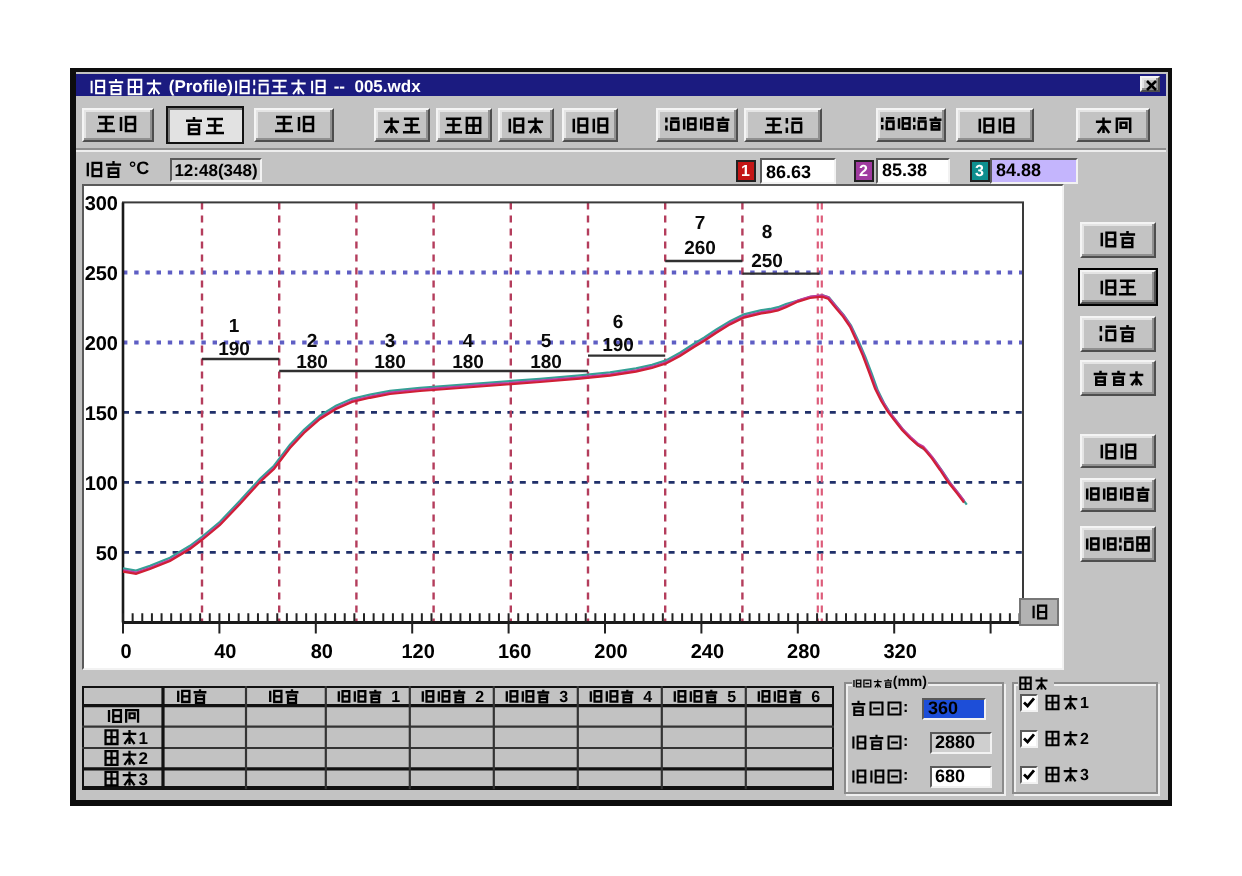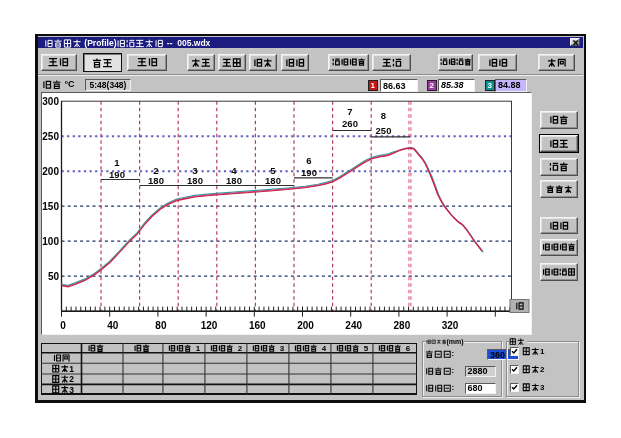--- a/index.html
+++ b/index.html
@@ -210,7 +210,7 @@
       </g>
     </svg> <span style="font-size:9px">°C</span></div>
 <div style="position:absolute;left:85px;top:78.5px;width:46px;height:12.5px;border-top:1px solid #5a5a5a;border-left:1px solid #5a5a5a;border-right:1px solid #f2f2f2;border-bottom:1px solid #f2f2f2;background:#cccccc;display:flex;align-items:center;justify-content:center;">
-    <span class="t" style="position:static;font-size:8.5px">5:48(348)</span>
+    <span class="t" style="position:static;font-size:8.5px">12:48(348)</span>
   </div>
 <div style="position:absolute;left:368px;top:80px;width:9.5px;height:10.5px;background:#c41616;border:1px solid #222;display:flex;align-items:center;justify-content:center;">
     <span style="color:#fff;font-size:8px;font-weight:bold;font-family:'Liberation Sans'">1</span>

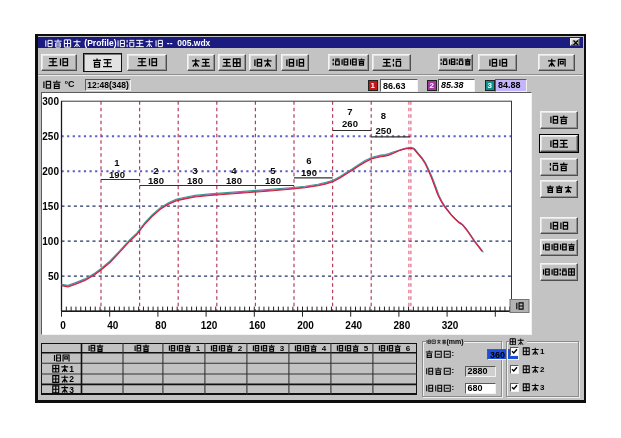--- a/index.html
+++ b/index.html
@@ -221,7 +221,7 @@
 <div style="position:absolute;left:427px;top:80px;width:9.5px;height:10.5px;background:#a03aa0;border:1px solid #222;display:flex;align-items:center;justify-content:center;">
     <span style="color:#fff;font-size:8px;font-weight:bold;font-family:'Liberation Sans'">2</span>
   </div>
-<div style="position:absolute;left:438px;top:79px;width:37px;height:12.5px;border-top:1px solid #5a5a5a;border-left:1px solid #5a5a5a;border-right:1px solid #f2f2f2;border-bottom:1px solid #f2f2f2;background:#fff;display:flex;align-items:center;font-style:italic;">
+<div style="position:absolute;left:438px;top:79px;width:37px;height:12.5px;border-top:1px solid #5a5a5a;border-left:1px solid #5a5a5a;border-right:1px solid #f2f2f2;border-bottom:1px solid #f2f2f2;background:#fff;display:flex;align-items:center;">
     <span class="t" style="position:static;font-size:9px;padding-left:2px">85.38</span>
   </div>
 <div style="position:absolute;left:485px;top:80px;width:9.5px;height:10.5px;background:#0e8f8f;border:1px solid #222;display:flex;align-items:center;justify-content:center;">

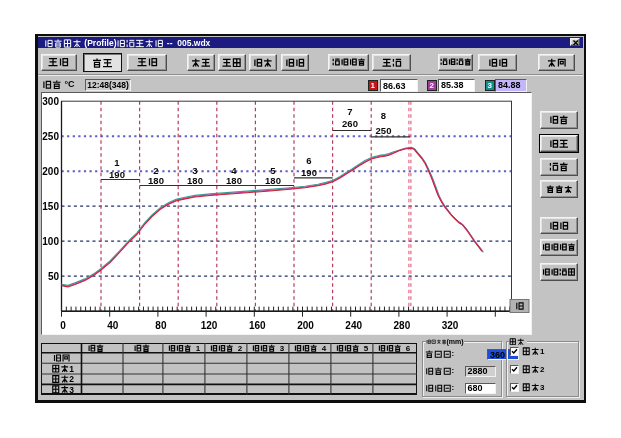--- a/index.html
+++ b/index.html
@@ -227,7 +227,7 @@
 <div style="position:absolute;left:485px;top:80px;width:9.5px;height:10.5px;background:#0e8f8f;border:1px solid #222;display:flex;align-items:center;justify-content:center;">
     <span style="color:#fff;font-size:8px;font-weight:bold;font-family:'Liberation Sans'">3</span>
   </div>
-<div style="position:absolute;left:495px;top:79px;width:32px;height:12.5px;border-top:1px solid #5a5a5a;border-left:1px solid #5a5a5a;border-right:1px solid #f2f2f2;border-bottom:1px solid #f2f2f2;background:#c4b5fd;display:flex;align-items:center;">
+<div style="position:absolute;left:495px;top:79px;width:44px;height:12.5px;border-top:1px solid #5a5a5a;border-left:1px solid #5a5a5a;border-right:1px solid #f2f2f2;border-bottom:1px solid #f2f2f2;background:#c4b5fd;display:flex;align-items:center;">
     <span class="t" style="position:static;font-size:9px;padding-left:2px">84.88</span>
   </div>
 <div style="position:absolute;left:41px;top:92px;width:491px;height:243px;background:#fff;border-top:1px solid #5a5a5a;border-left:1px solid #5a5a5a;border-right:1px solid #f2f2f2;border-bottom:1px solid #f2f2f2;"></div>

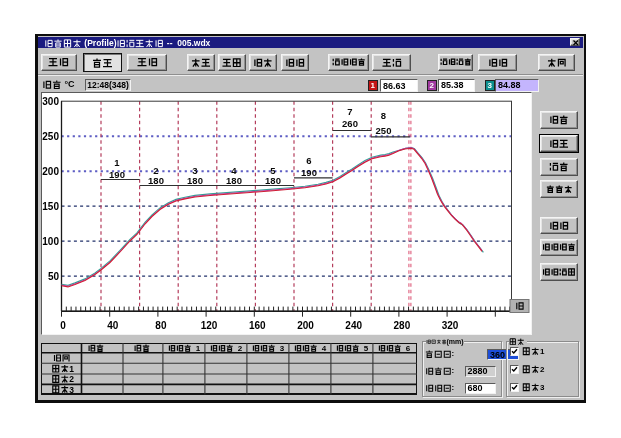--- a/index.html
+++ b/index.html
@@ -441,7 +441,7 @@
     </svg>
     <span class="t" style="position:static;font-size:8px">:</span>
   </div>
-<div style="position:absolute;left:487px;top:348.5px;width:31.5px;height:11.6px;border-top:1px solid #5a5a5a;border-left:1px solid #5a5a5a;border-right:1px solid #f2f2f2;border-bottom:1px solid #f2f2f2;background:#1d4ed8;display:flex;align-items:flex-start;">
+<div style="position:absolute;left:461px;top:348.5px;width:31.5px;height:11.6px;border-top:1px solid #5a5a5a;border-left:1px solid #5a5a5a;border-right:1px solid #f2f2f2;border-bottom:1px solid #f2f2f2;background:#1d4ed8;display:flex;align-items:center;">
     <span class="t" style="position:static;font-size:9px;padding-left:2px">360</span>
   </div>
 <div style="position:absolute;left:424.5px;top:366.3px;display:flex;align-items:center">

